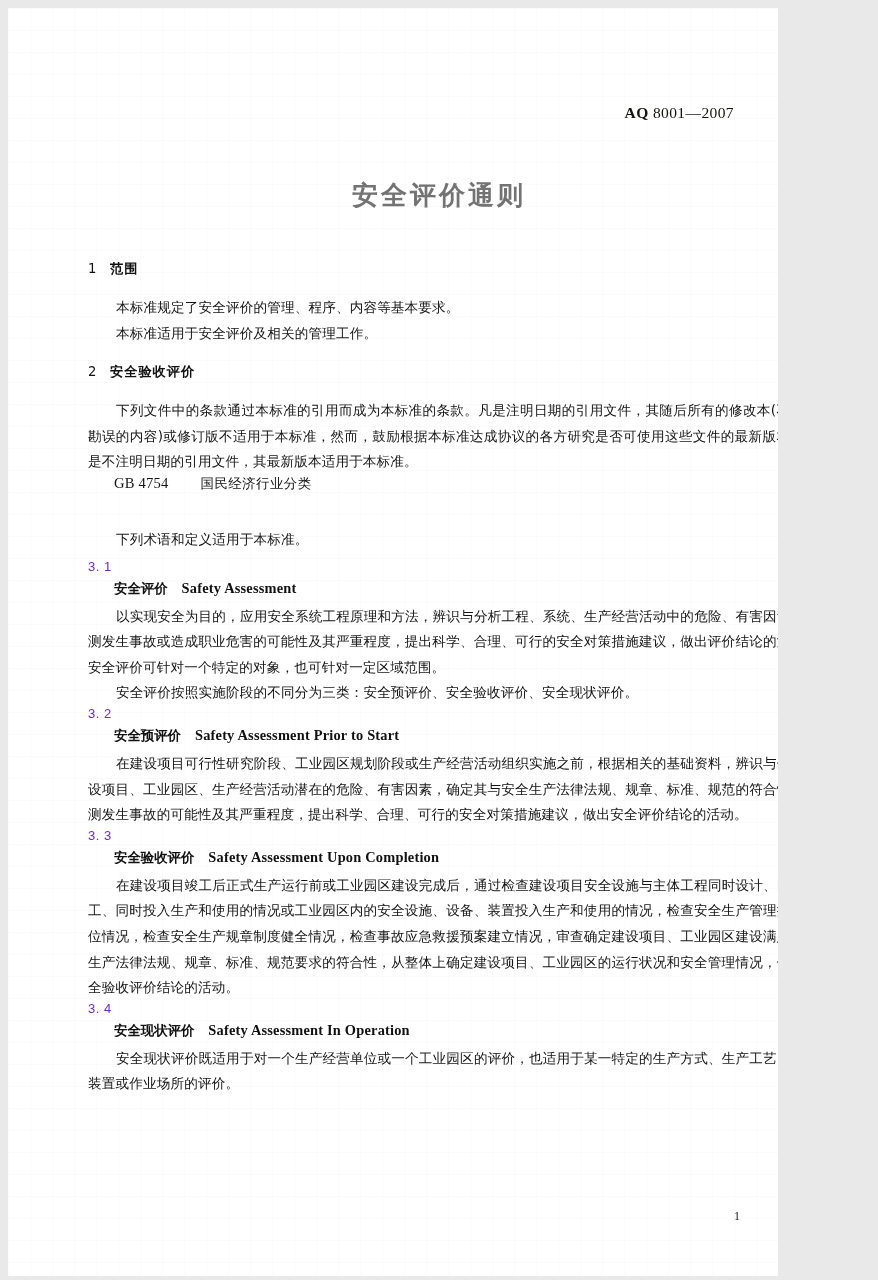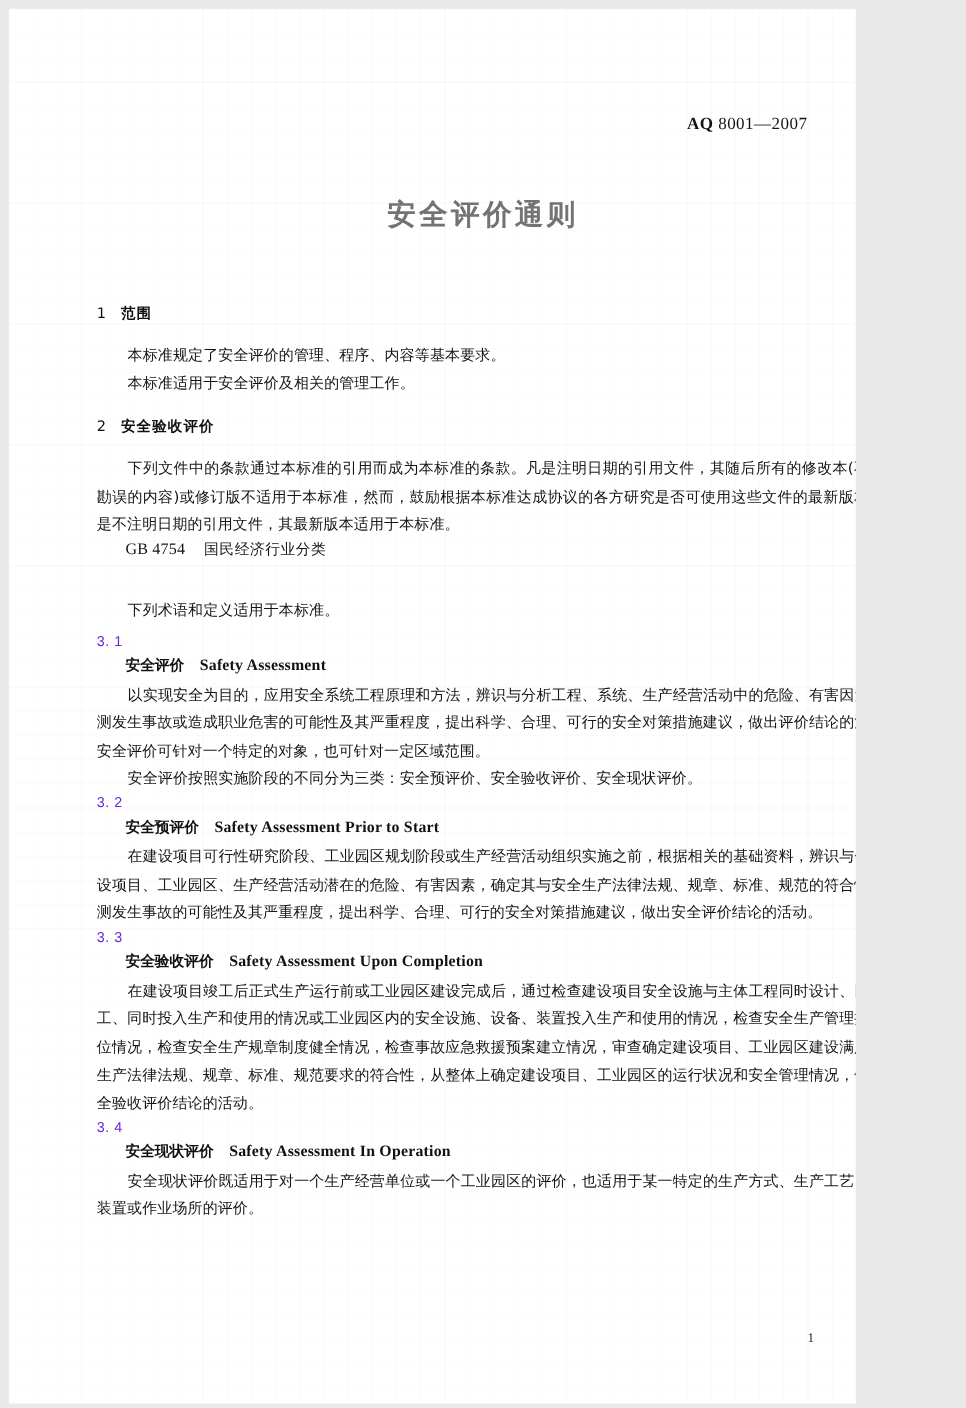--- a/index.html
+++ b/index.html
@@ -161,7 +161,7 @@
 
   <div class="doc-title">安全评价通则</div>
 
-  <div class="content" style="top:268px;">
+  <div class="content" style="top:252px;">
 
     <div class="clause">
       <span class="num">1</span><span class="cn">范围</span>

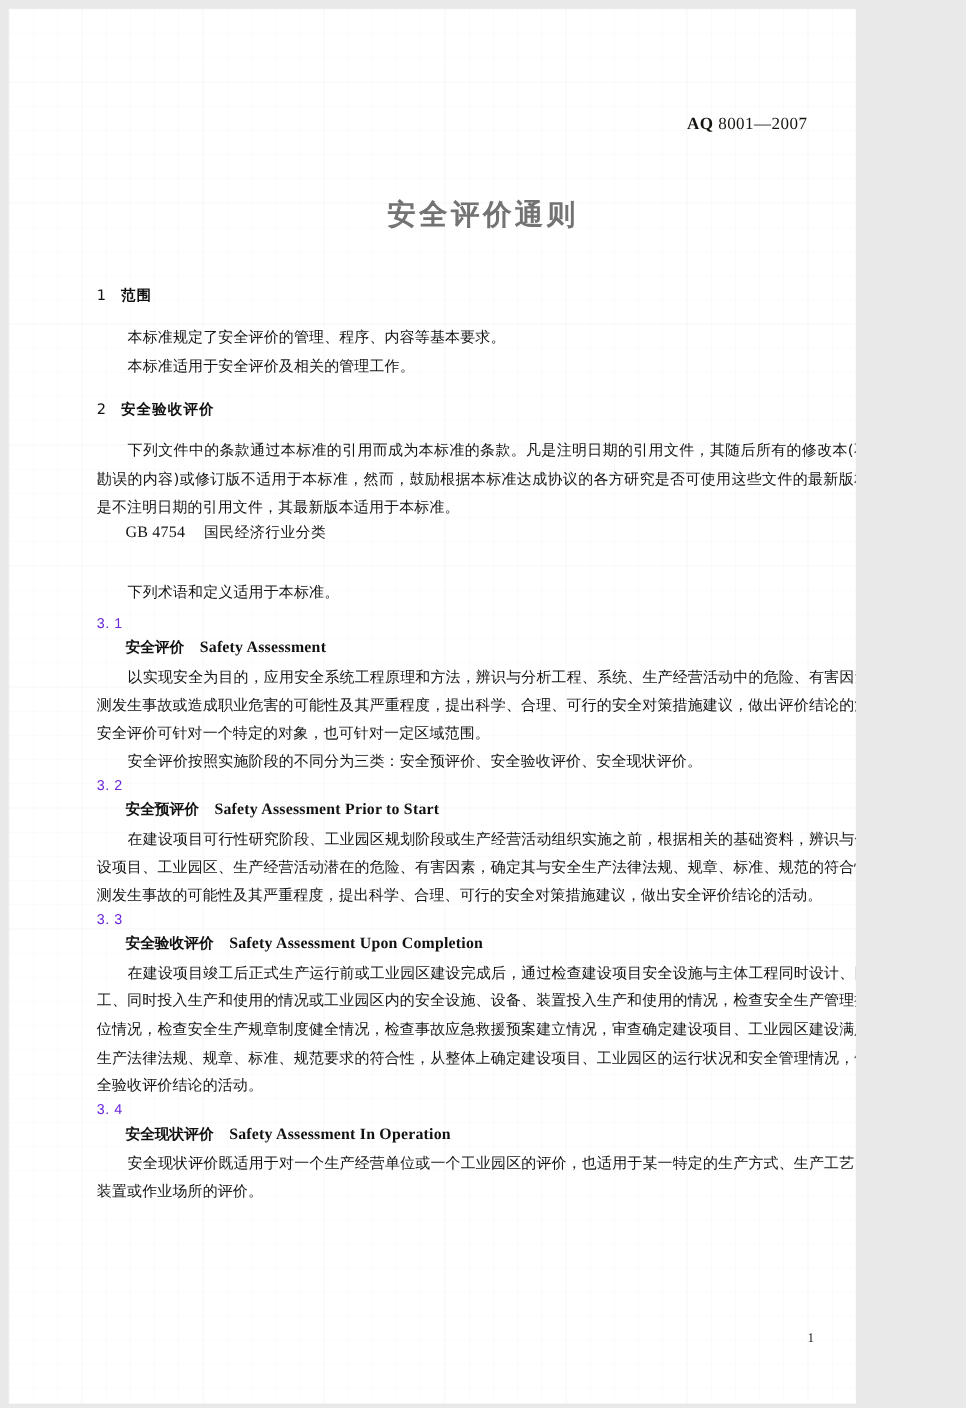--- a/index.html
+++ b/index.html
@@ -133,7 +133,7 @@
   .ref-line .cn {
     font-family: Liberation Sans, sans-serif;
     font-size: 13.4px;
-    padding-left: 17px;
+    padding-left: 32px;
     letter-spacing: 0.5px;
   }
   .gap-m { height: 17px; }

